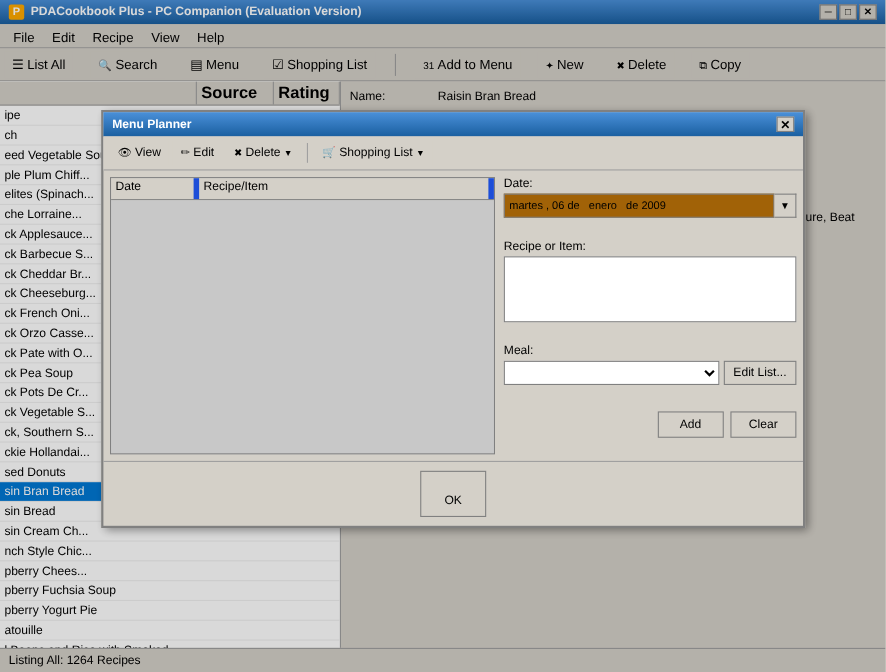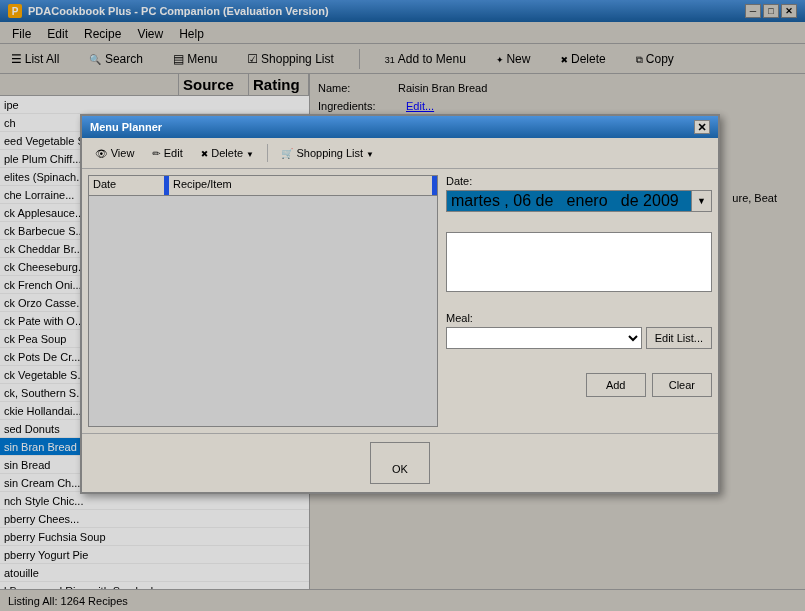--- a/index.html
+++ b/index.html
@@ -204,13 +204,12 @@
     .dialog {
       position: absolute;
       top: 100px;
-      left: 80px;
+      left: 92px;
       width: 640px;
       background: #d4d0c8;
       border: 2px solid #808080;
       box-shadow: 3px 3px 8px rgba(0,0,0,0.4);
       z-index: 20;
-      margin-top: 14px;
     }
     .dialog-title-bar {
       background: linear-gradient(to bottom, #4a90d9, #1a5fa0);

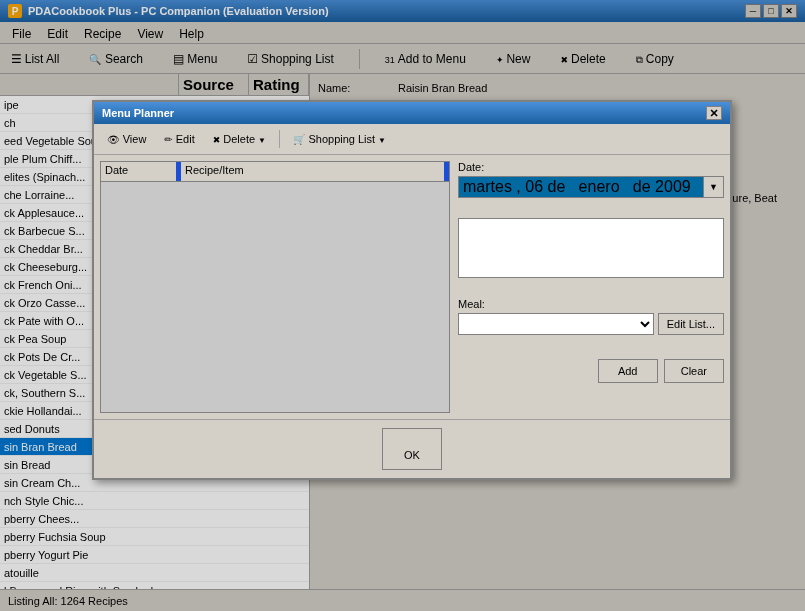--- a/index.html
+++ b/index.html
@@ -312,9 +312,9 @@
     }
     .date-input {
       border: 1px solid #808080;
-      background: #0369a1;
+      background: #a16207;
       padding: 2px 4px;
-      font-size: 16px;
+      font-size: 10px;
       height: 22px;
       flex: 1;
     }

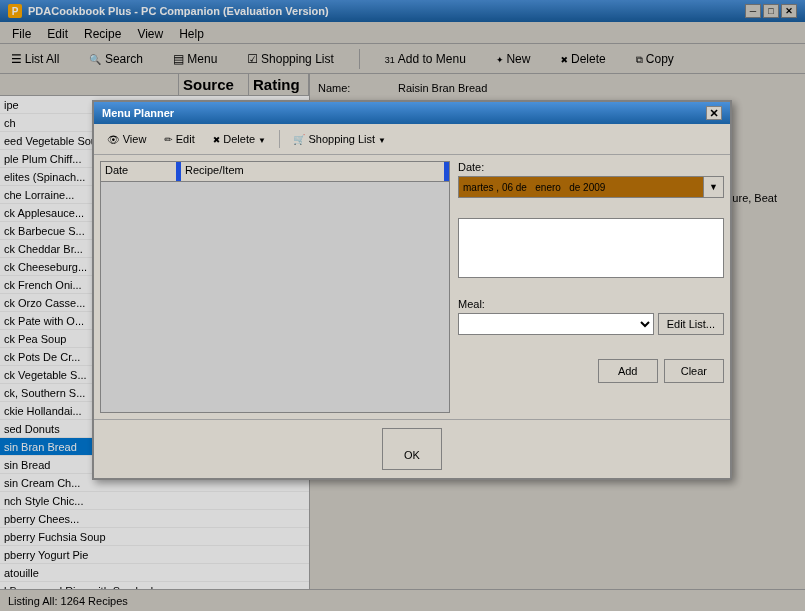--- a/index.html
+++ b/index.html
@@ -584,6 +584,7 @@
       </div>
 
       <div class="form-group">
+        <label class="form-label">Recipe or Item:</label>
         <textarea class="recipe-textarea" style=""></textarea>
       </div>
 

